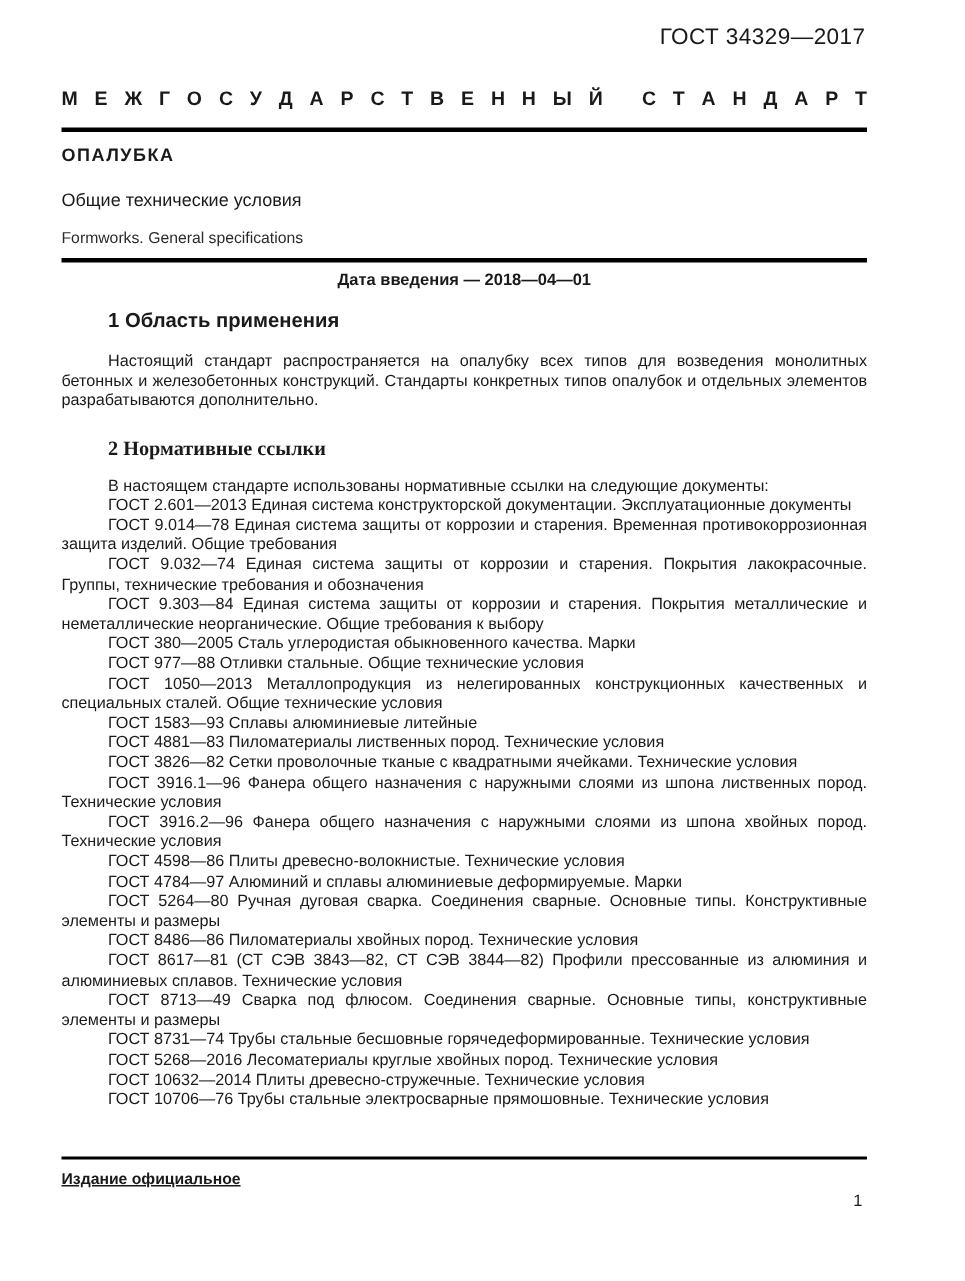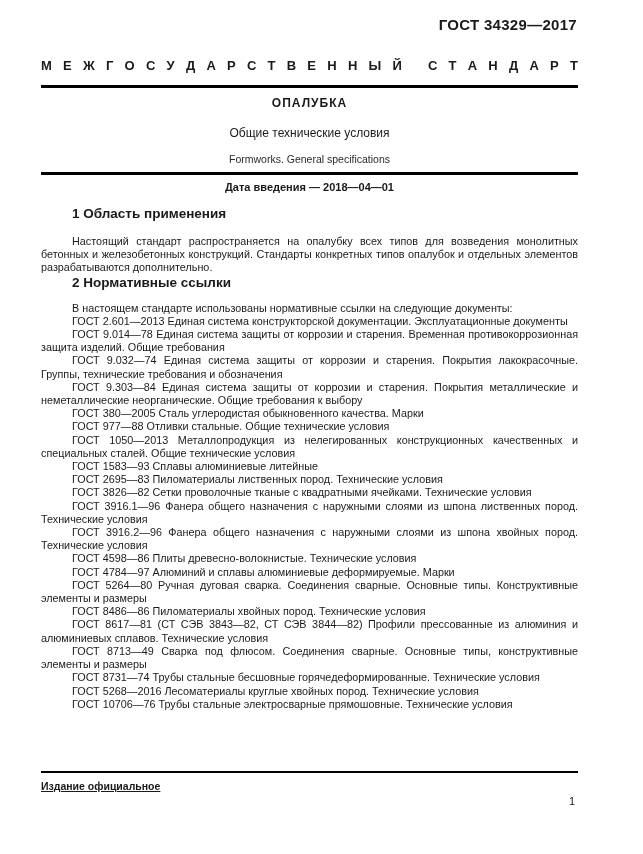--- a/index.html
+++ b/index.html
@@ -21,7 +21,7 @@
     top: 16px;
     right: 66px;
     font-size: 15px;
-    font-weight: 700;
+    font-weight: 400;
     letter-spacing: 0.3px;
   }
   .standard-type {

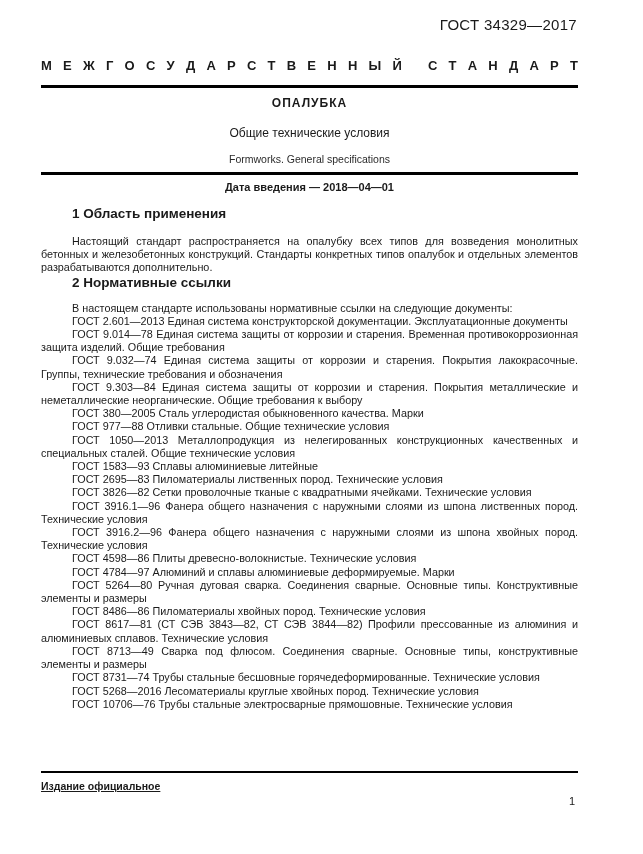--- a/index.html
+++ b/index.html
@@ -49,7 +49,6 @@
     position: absolute;
     left: 41px;
     width: 537px;
-    text-align: center;
   }
   .doc-title {
     top: 96px;

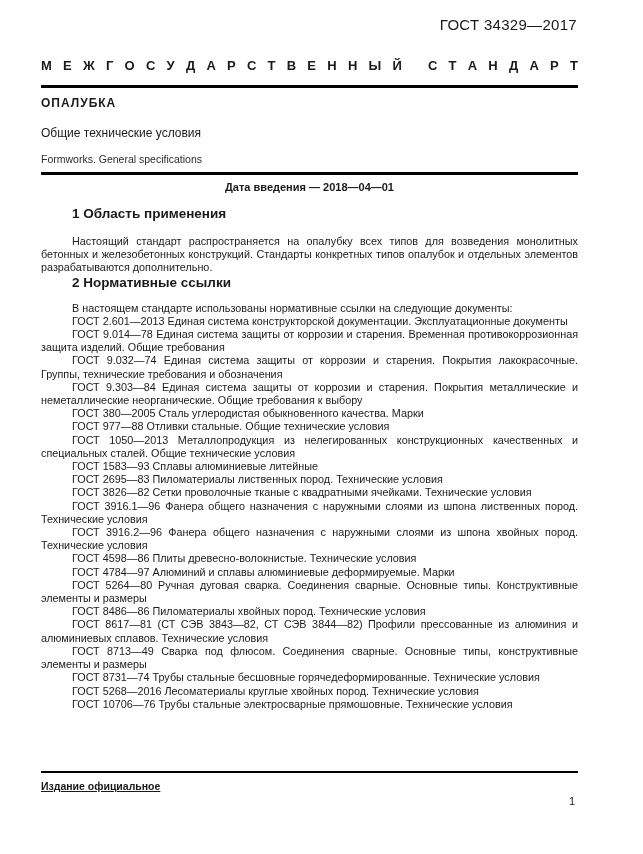--- a/index.html
+++ b/index.html
@@ -92,7 +92,9 @@
     margin: 0 0 13px 31px;
   }
   .section-heading.second {
+    margin-top: 16px;
     margin-bottom: 11px;
+    font-family: Liberation Serif, serif;
   }
   .main-text p {
     margin: 0;

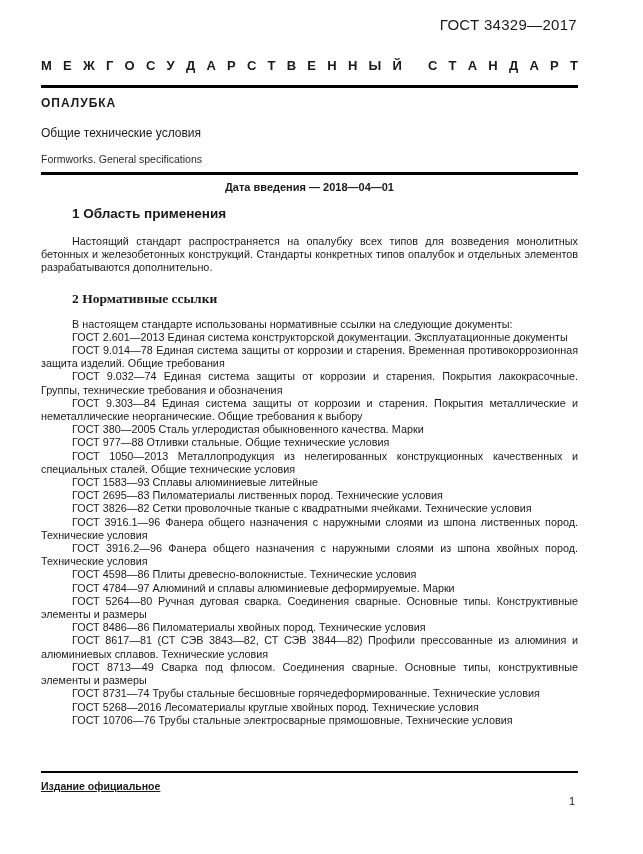--- a/index.html
+++ b/index.html
@@ -176,7 +176,7 @@
     <p>ГОСТ 977—88 Отливки стальные. Общие технические условия</p>
     <p>ГОСТ 1050—2013 Металлопродукция из нелегированных конструкционных качественных и специальных сталей. Общие технические условия</p>
     <p>ГОСТ 1583—93 Сплавы алюминиевые литейные</p>
-    <p>ГОСТ 2695—83 Пиломатериалы лиственных пород. Технические условия</p>
+    <p>ГОСТ 4881—83 Пиломатериалы лиственных пород. Технические условия</p>
     <p>ГОСТ 3826—82 Сетки проволочные тканые с квадратными ячейками. Технические условия</p>
     <p>ГОСТ 3916.1—96 Фанера общего назначения с наружными слоями из шпона лиственных пород. Технические условия</p>
     <p>ГОСТ 3916.2—96 Фанера общего назначения с наружными слоями из шпона хвойных пород. Технические условия</p>

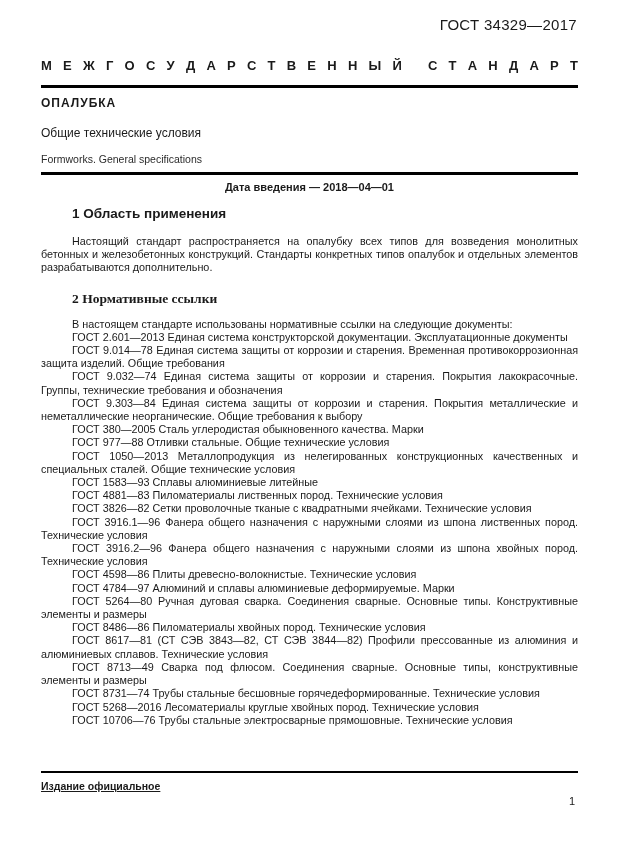--- a/index.html
+++ b/index.html
@@ -188,6 +188,7 @@
     <p>ГОСТ 8713—49 Сварка под флюсом. Соединения сварные. Основные типы, конструктивные элементы и размеры</p>
     <p>ГОСТ 8731—74 Трубы стальные бесшовные горячедеформированные. Технические условия</p>
     <p>ГОСТ 5268—2016 Лесоматериалы круглые хвойных пород. Технические условия</p>
+    <p>ГОСТ 10632—2014 Плиты древесно-стружечные. Технические условия</p>
     <p>ГОСТ 10706—76 Трубы стальные электросварные прямошовные. Технические условия</p>
   </div>
 

